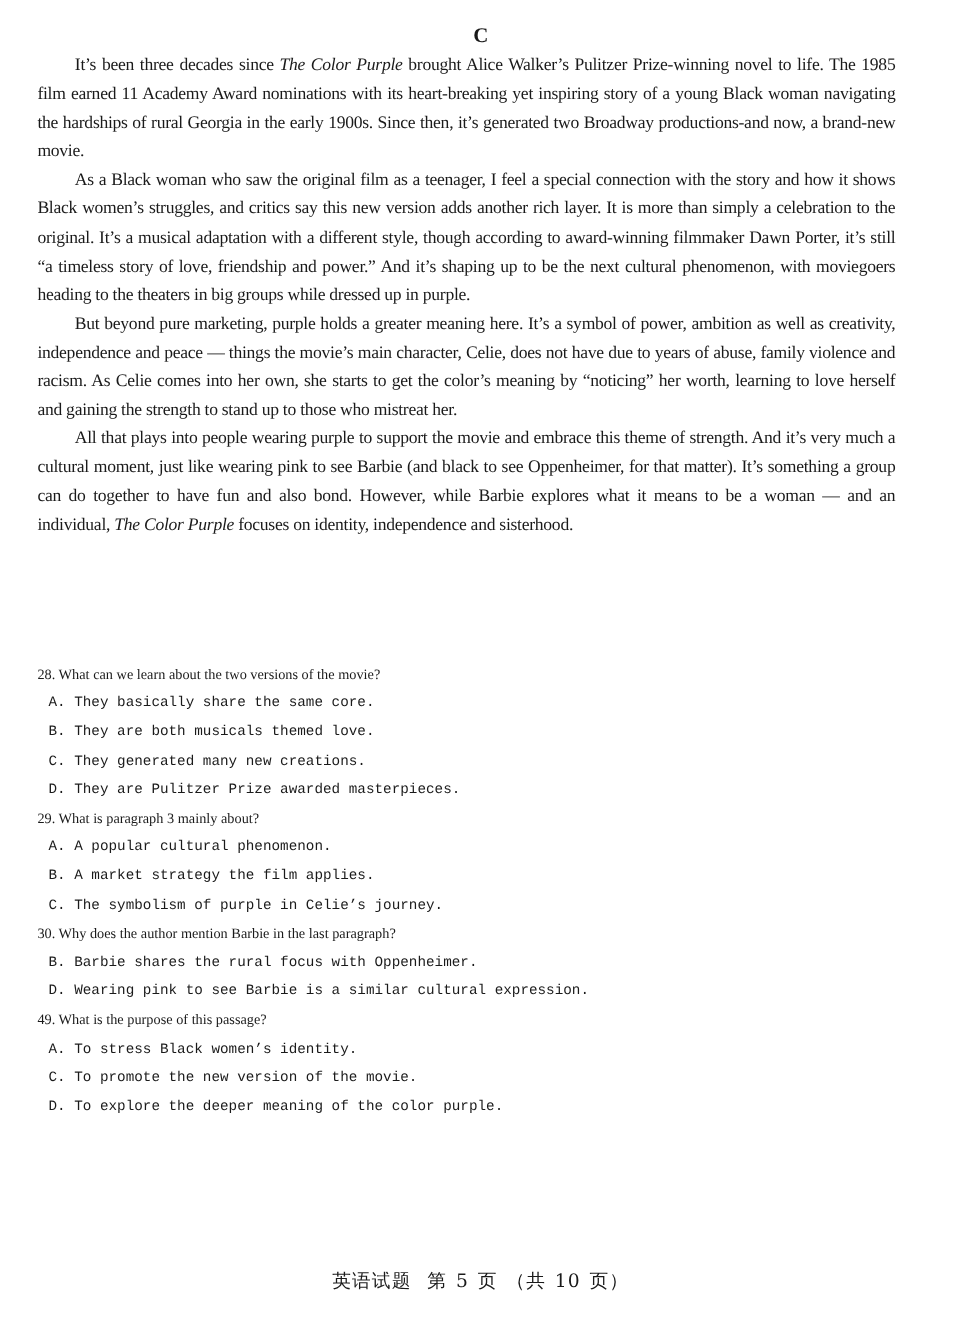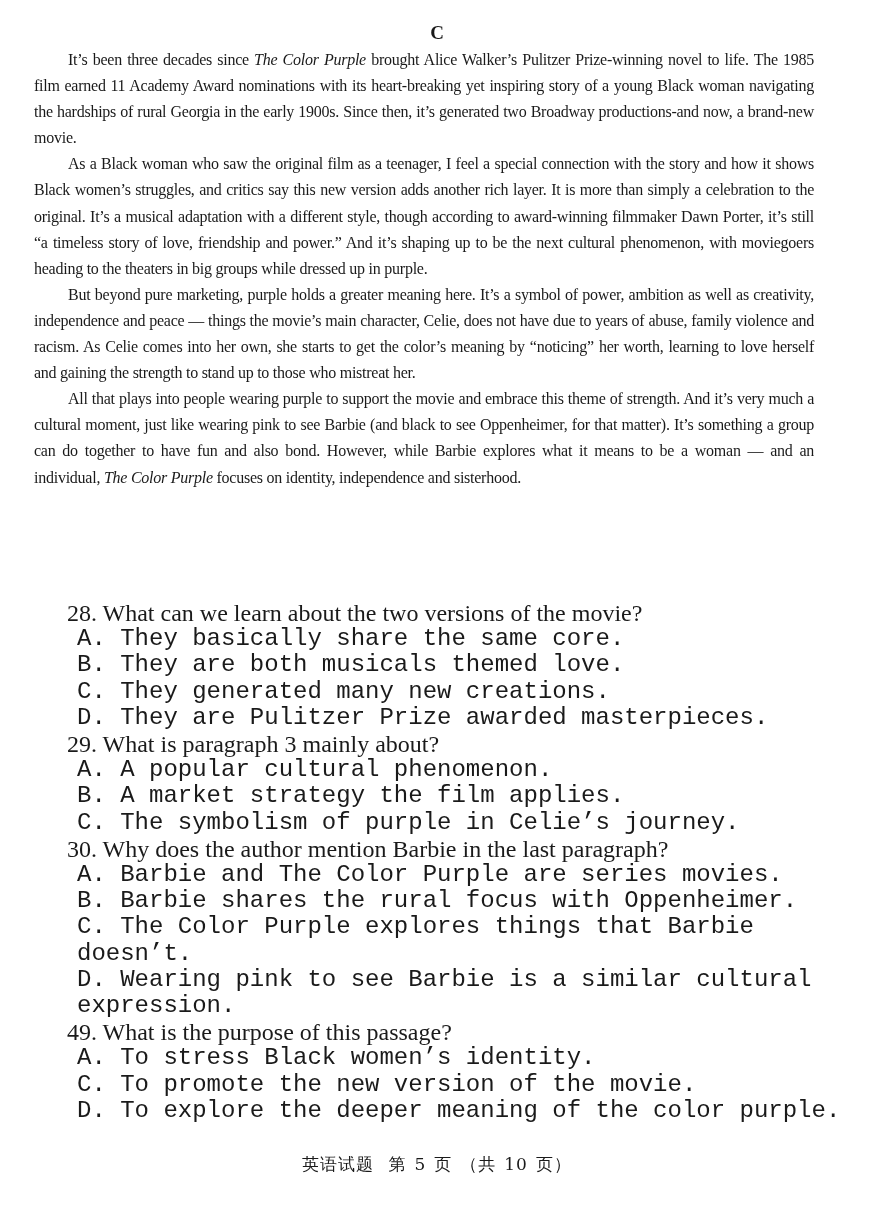--- a/index.html
+++ b/index.html
@@ -21,7 +21,7 @@
   .passage i { font-style: italic; }
   .questions {
     position: absolute; top: 600px; left: 34px; width: 780px;
-    font-size: 24px; line-height: 26.2px; margin-left: 33px;
+    font-size: 13px; line-height: 26.2px;
   }
   .q-stem { margin: 0; }
   .q-opt { margin: 0; padding-left: 10px; font-family: Liberation Mono, monospace; }

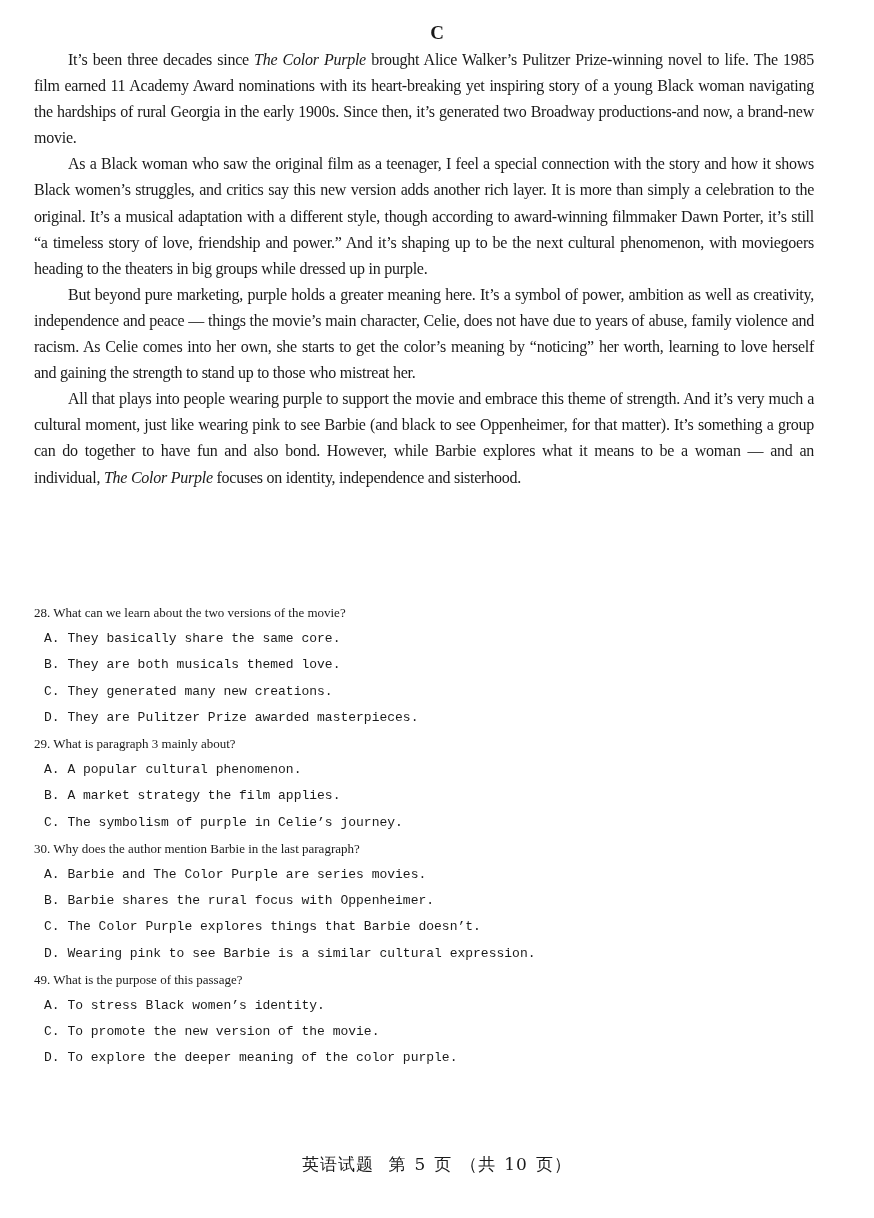--- a/index.html
+++ b/index.html
@@ -59,7 +59,6 @@
   </div>
   <div>
     <p class="q-stem">30. Why does the author mention Barbie in the last paragraph?</p>
-    <p class="q-opt">A. Barbie and The Color Purple are series movies.</p>
     <p class="q-opt">B. Barbie shares the rural focus with Oppenheimer.</p>
     <p class="q-opt">C. The Color Purple explores things that Barbie doesn’t.</p>
     <p class="q-opt">D. Wearing pink to see Barbie is a similar cultural expression.</p>

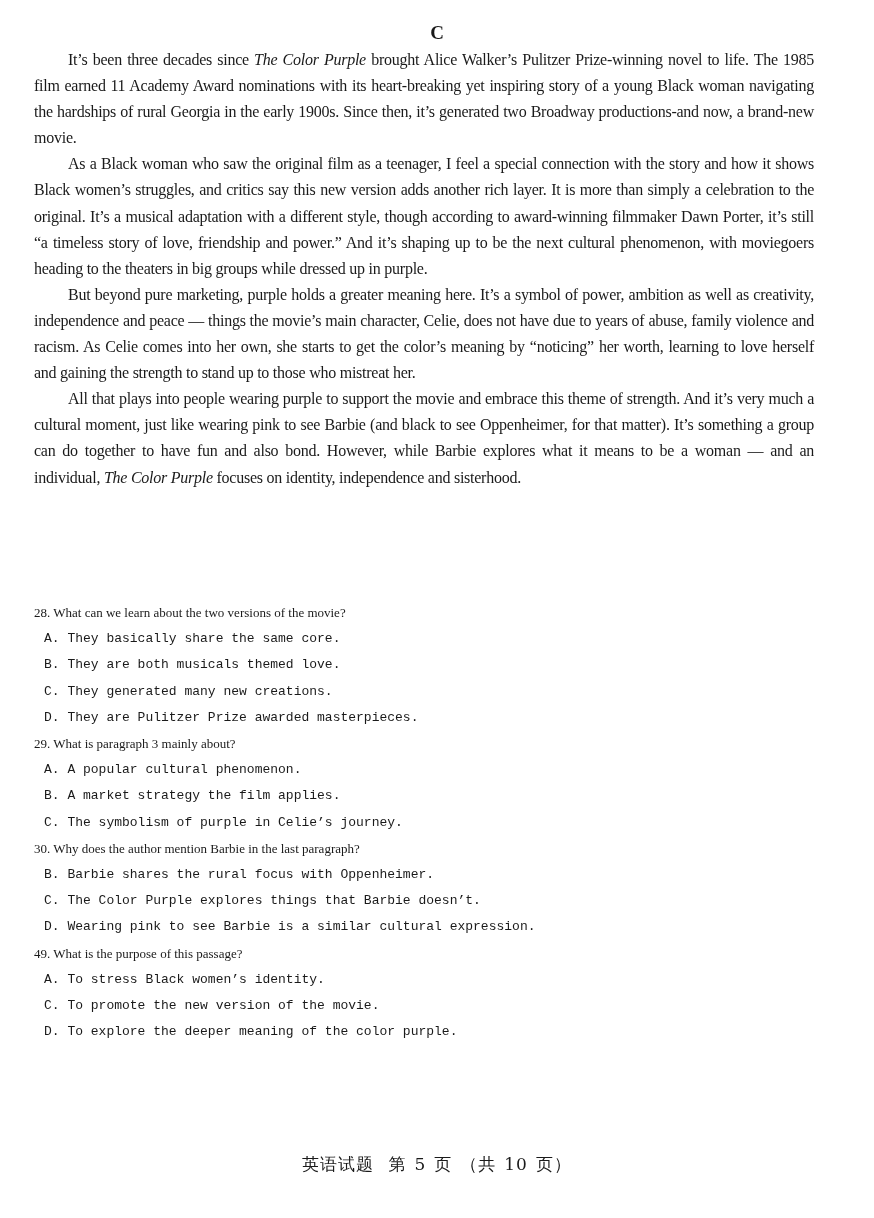--- a/index.html
+++ b/index.html
@@ -60,7 +60,6 @@
   <div>
     <p class="q-stem">30. Why does the author mention Barbie in the last paragraph?</p>
     <p class="q-opt">B. Barbie shares the rural focus with Oppenheimer.</p>
-    <p class="q-opt">C. The Color Purple explores things that Barbie doesn’t.</p>
     <p class="q-opt">D. Wearing pink to see Barbie is a similar cultural expression.</p>
   </div>
   <div>

